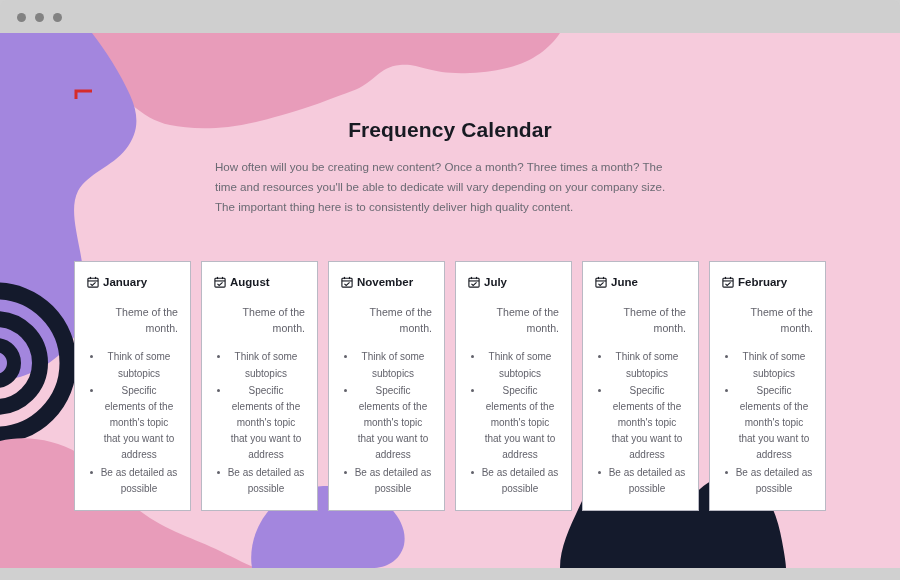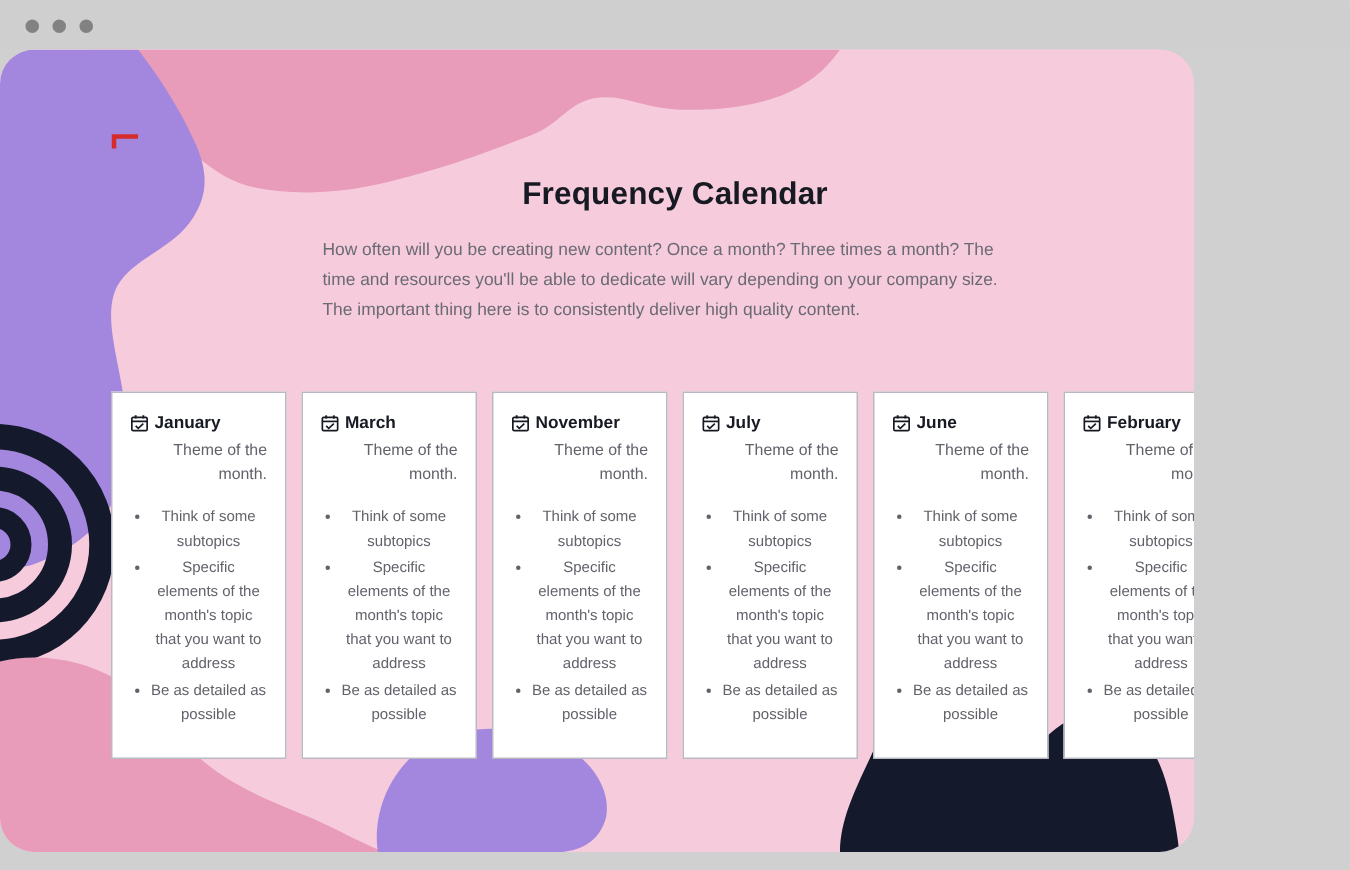--- a/index.html
+++ b/index.html
@@ -47,11 +47,10 @@
   .slide {
     position: absolute;
     left: 0; top: 33px;
-    width: 796px;
+    width: 900px;
     height: 535px;
     background: #f6cbdc;
     overflow: hidden;
-    border-radius: 23px;
   }
 
   .bg-svg {

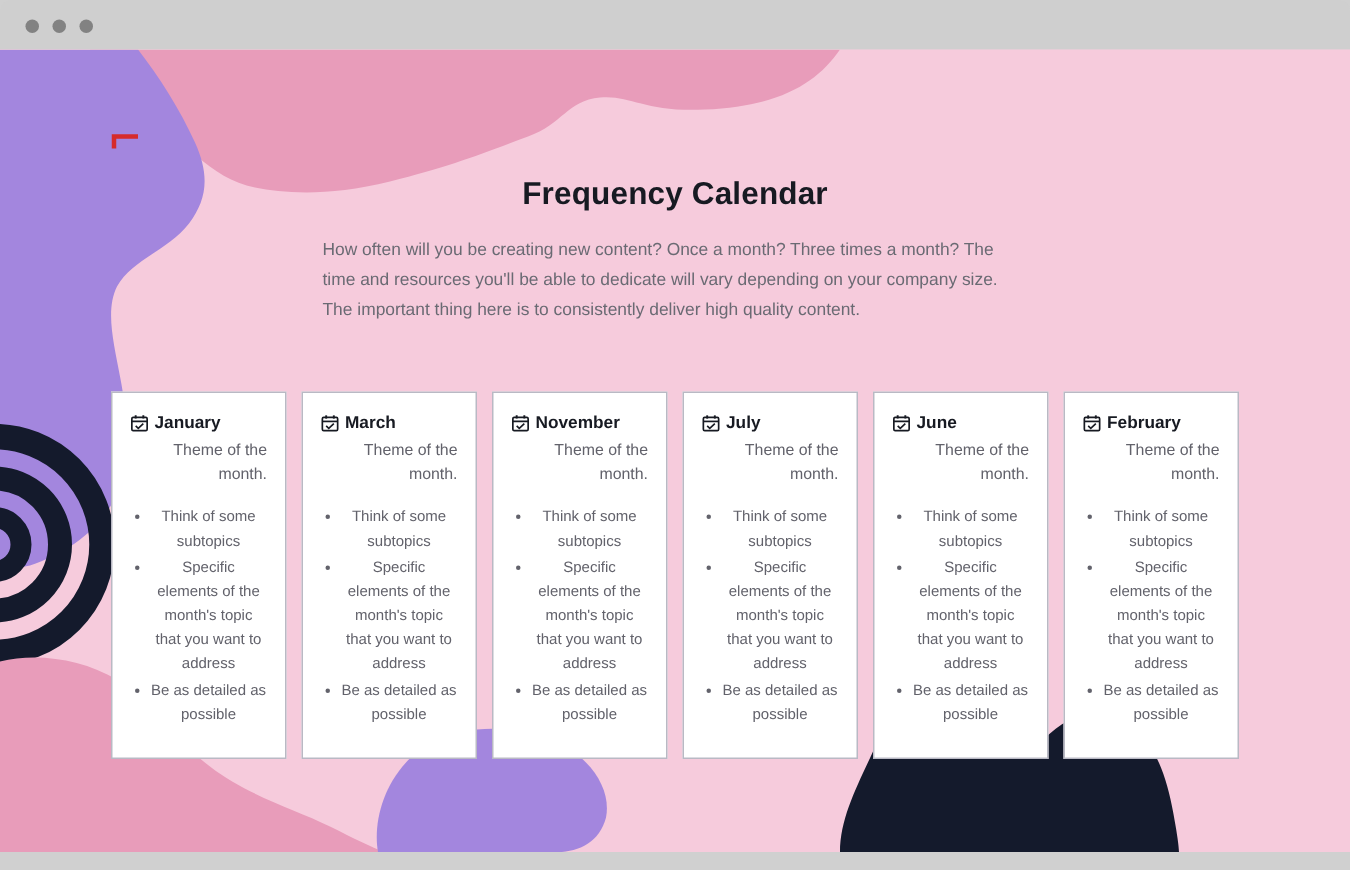--- a/index.html
+++ b/index.html
@@ -110,7 +110,7 @@
     display: flex;
     align-items: center;
     gap: 4px;
-    margin-bottom: 5px;
+    margin-bottom: 17px;
   }
 
   .cal-icon {

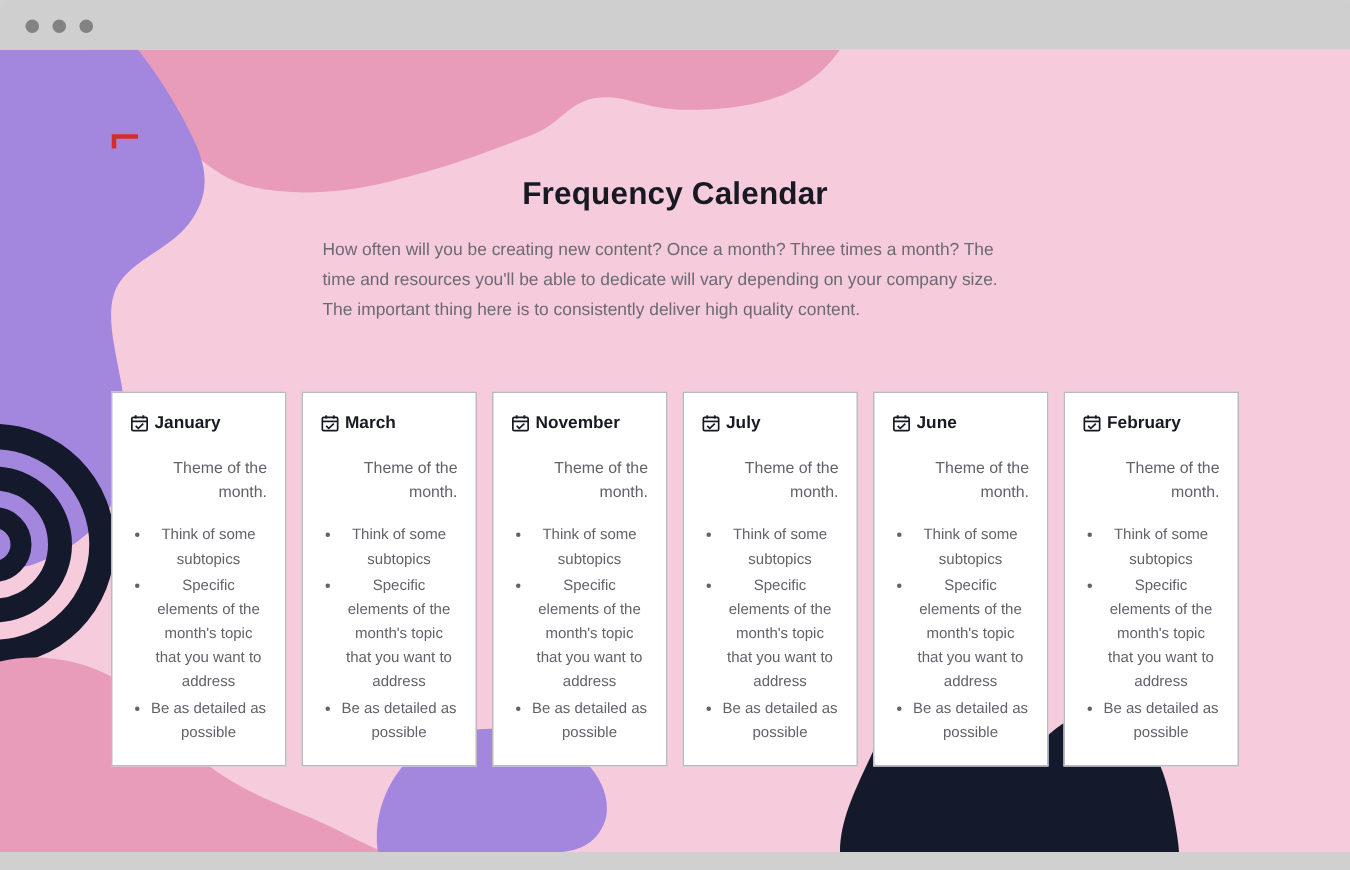--- a/index.html
+++ b/index.html
@@ -248,7 +248,7 @@
               <line x1="11.4" y1="1.2" x2="11.4" y2="4.1" stroke="#171a22" stroke-width="1.7"></line>
               <path d="M4.6 10.6 L6.9 12.7 L11.4 8.6" fill="none" stroke="#171a22" stroke-width="1.5"></path>
             </svg>
-            <span class="card-month">March</span>
+            <span class="card-month">August</span>
           </div>
           <div class="card-theme">Theme of the month.</div>
           <ul class="card-list">

